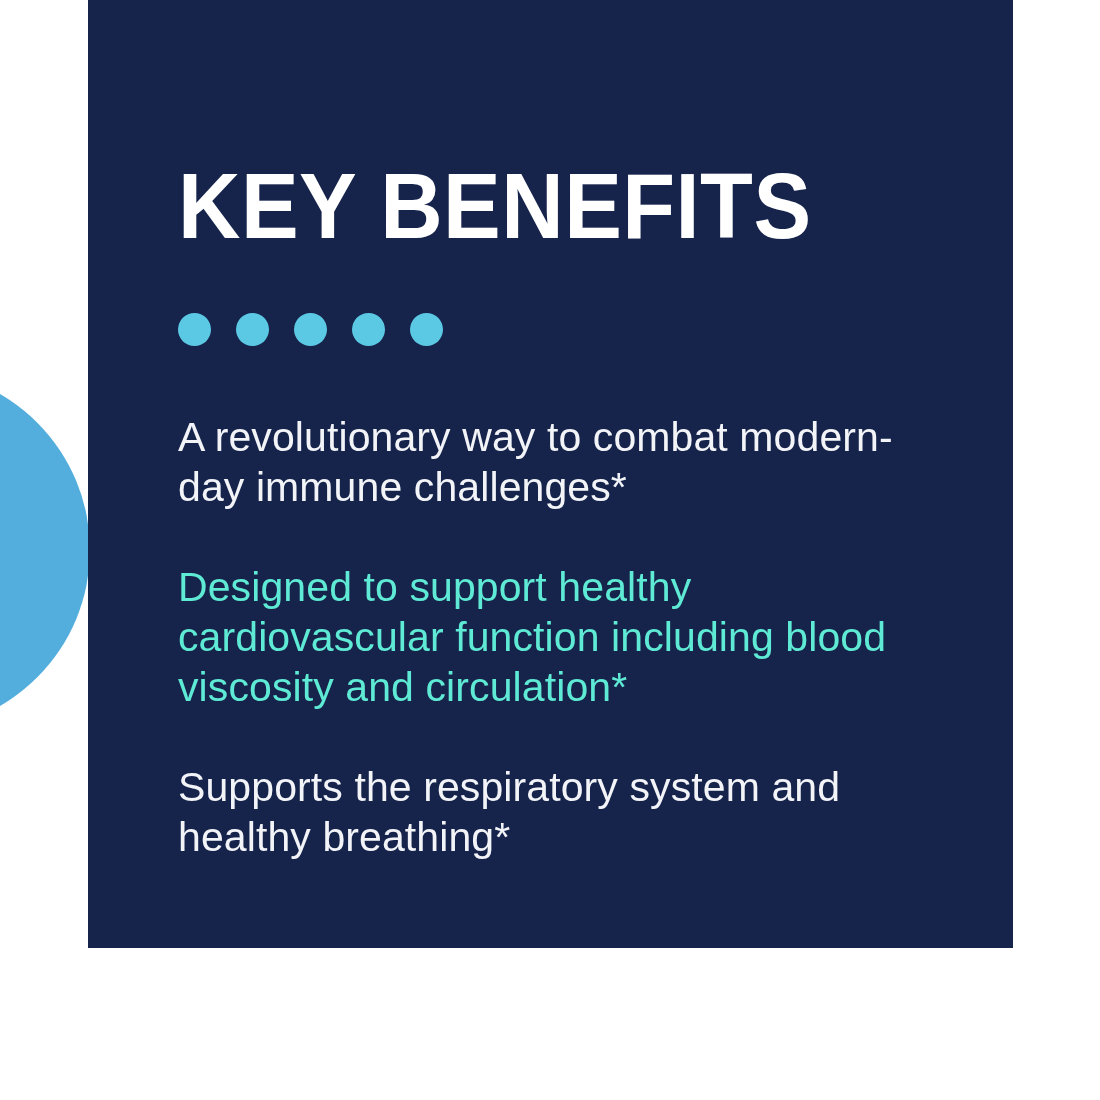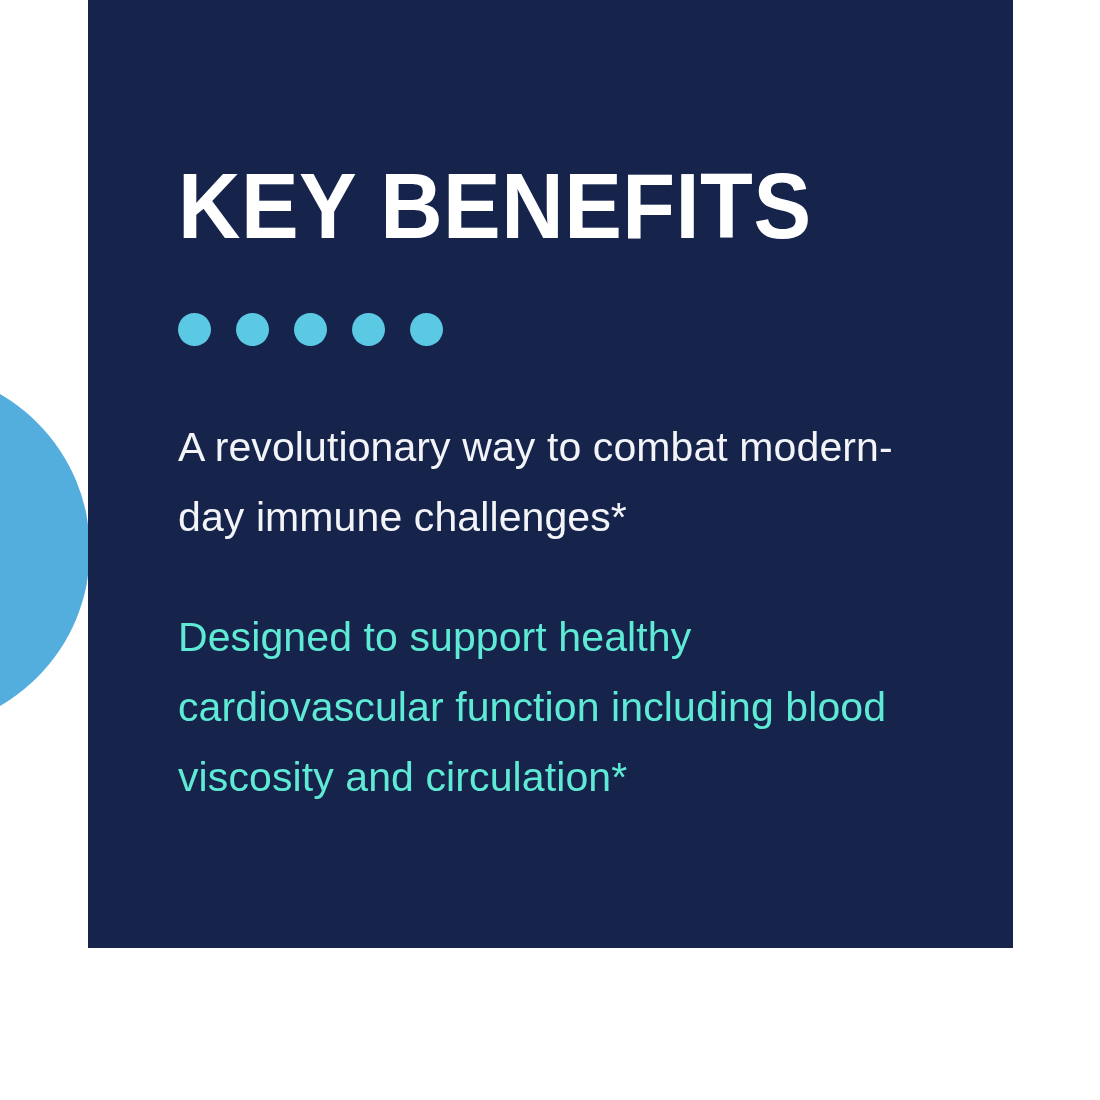--- a/index.html
+++ b/index.html
@@ -101,7 +101,7 @@
     font-family: "Liberation Sans", sans-serif;
     font-weight: normal;
     font-size: 41px;
-    line-height: 70px;
+    line-height: 50px;
     letter-spacing: 0.1px;
     margin: 0 0 50px 0;
   }

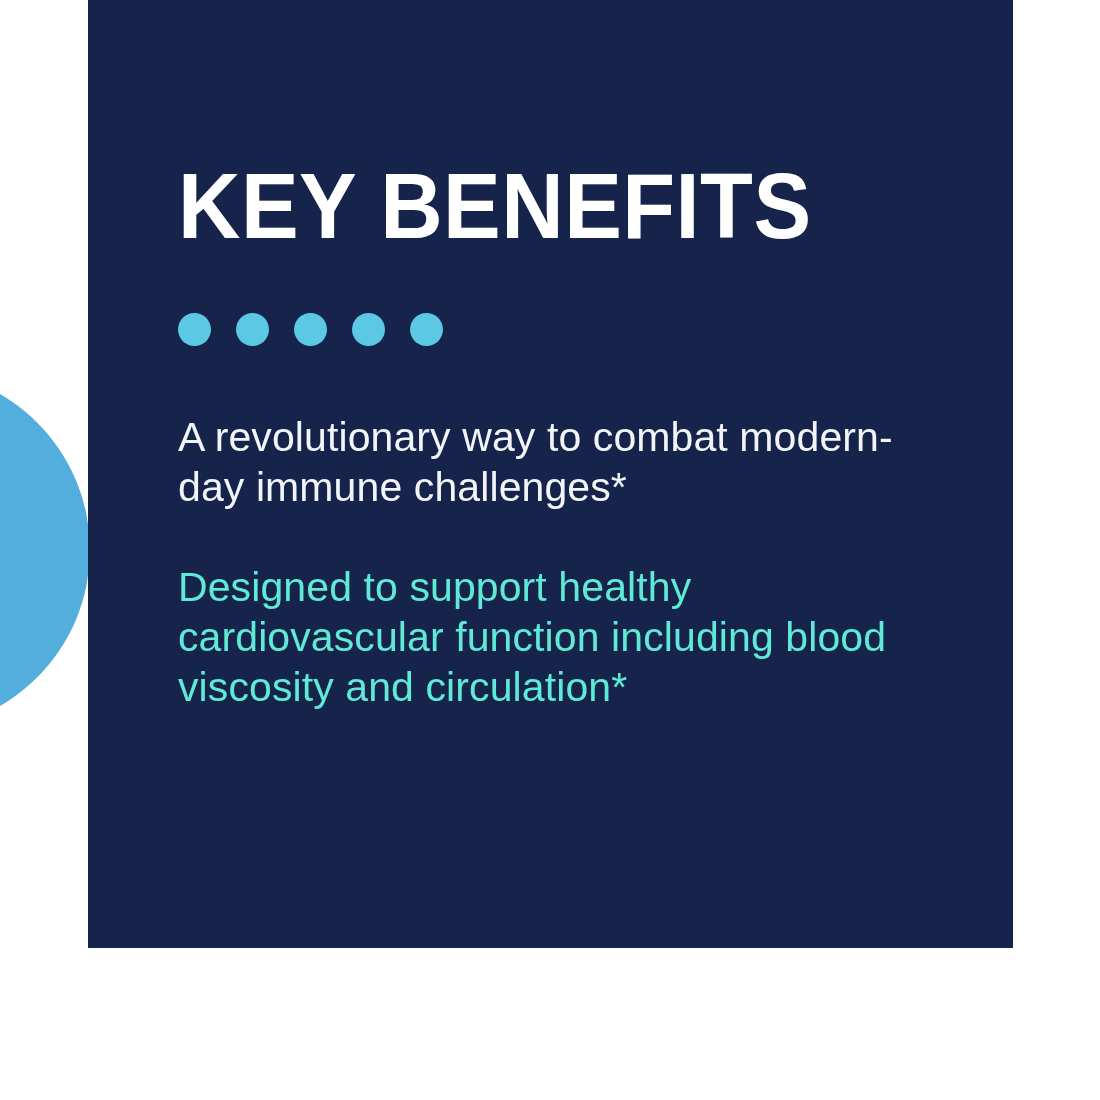--- a/index.html
+++ b/index.html
@@ -133,6 +133,7 @@
       <ul id="benefit-list">
         <li class="benefit-item" style="color: rgb(242, 244, 248);">A revolutionary way to combat modern-day immune challenges*</li>
         <li class="benefit-item" style="color: #5eead4;">Designed to support healthy cardiovascular function including blood viscosity and circulation*</li>
+        <li class="benefit-item" style="color: rgb(242, 244, 248);">Supports the respiratory system and healthy breathing*</li>
       </ul>
 
     </div>

